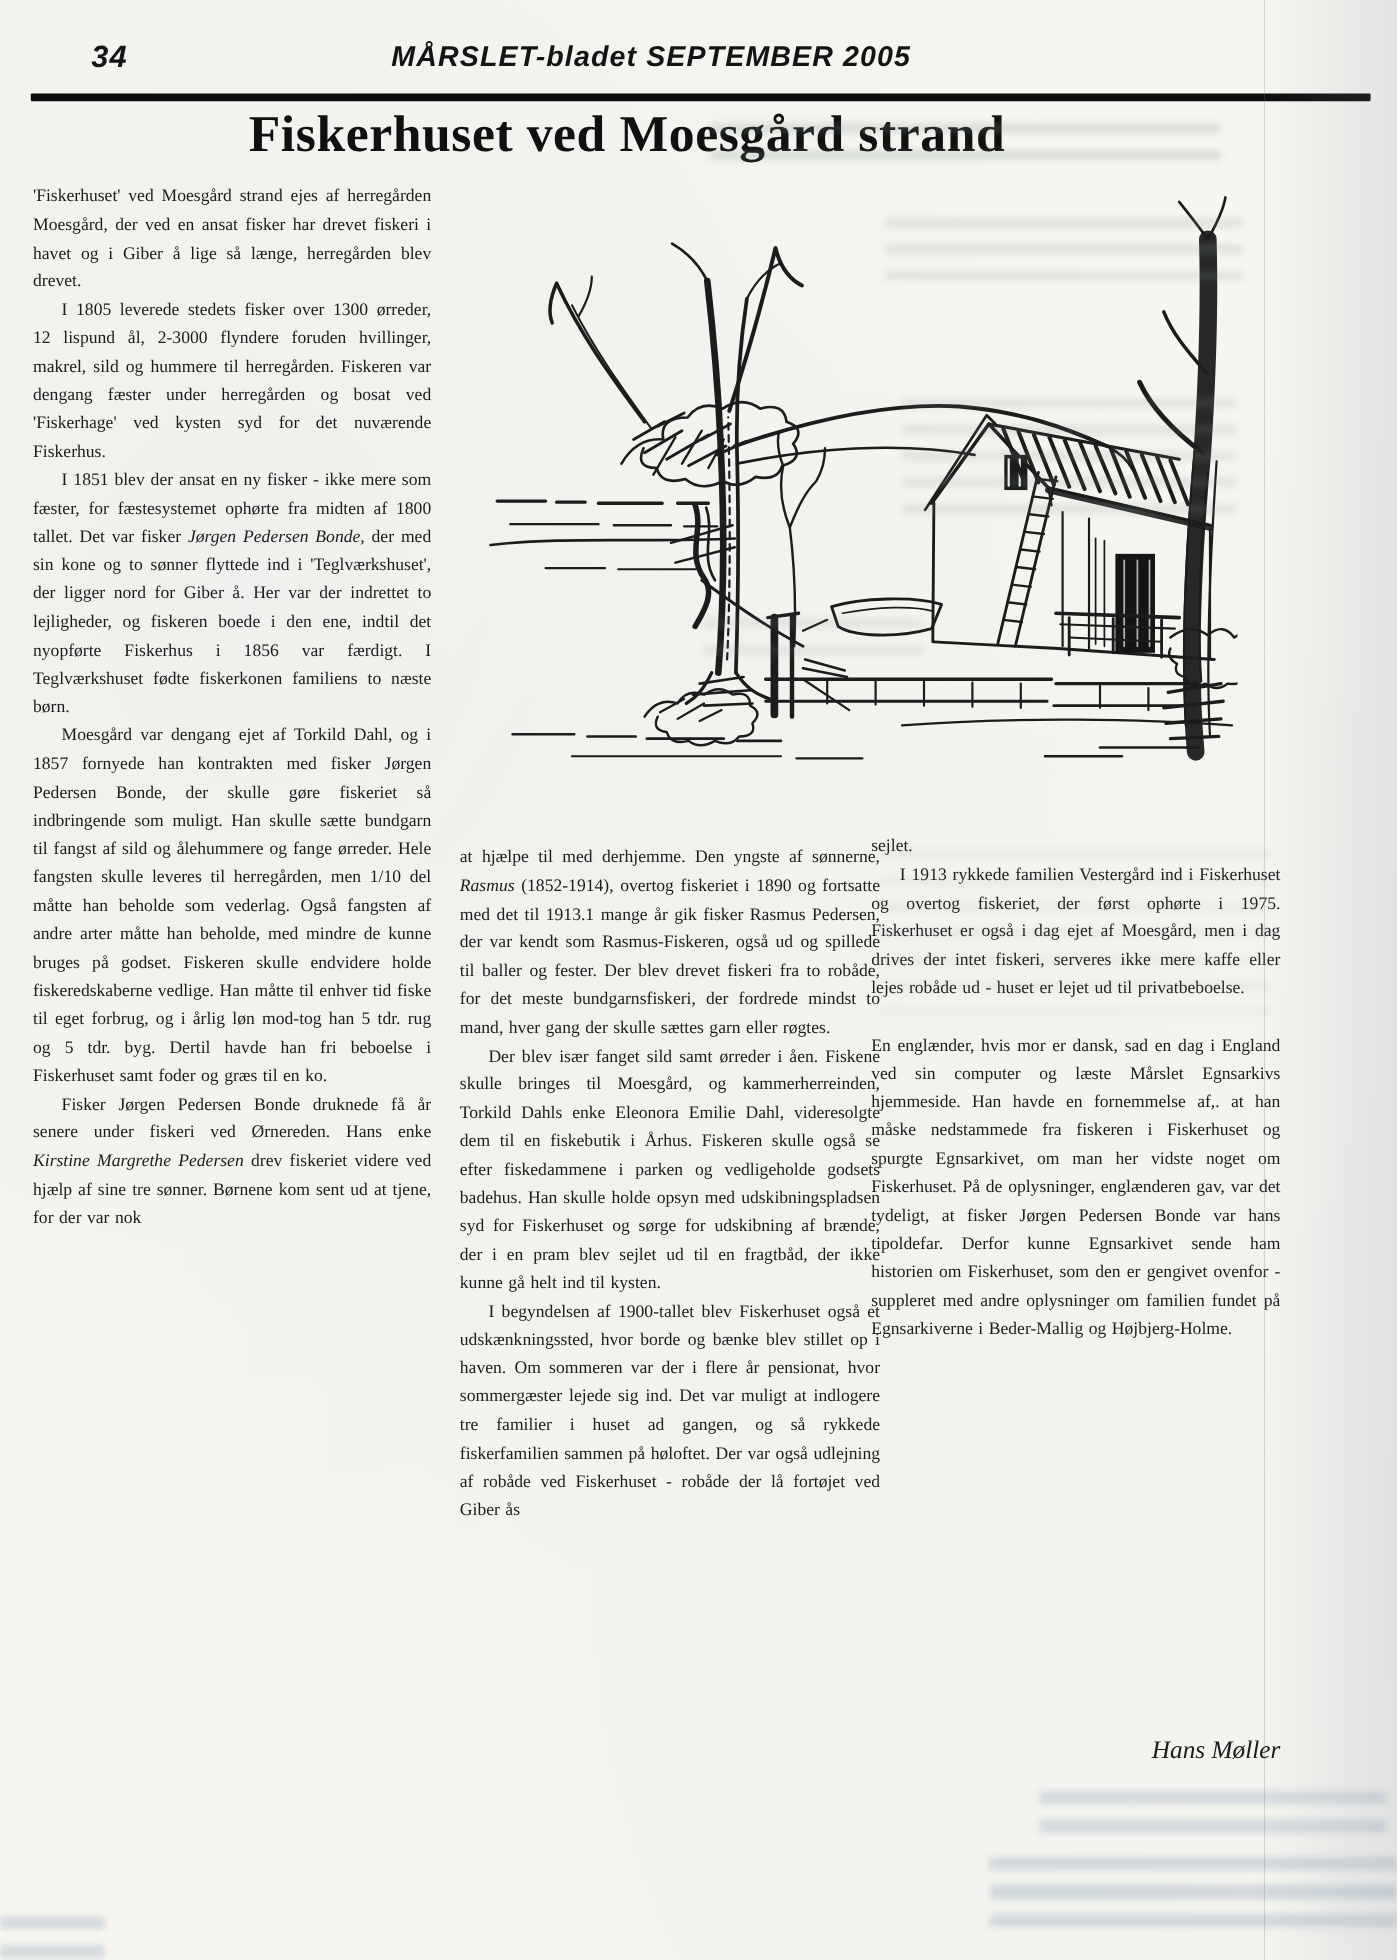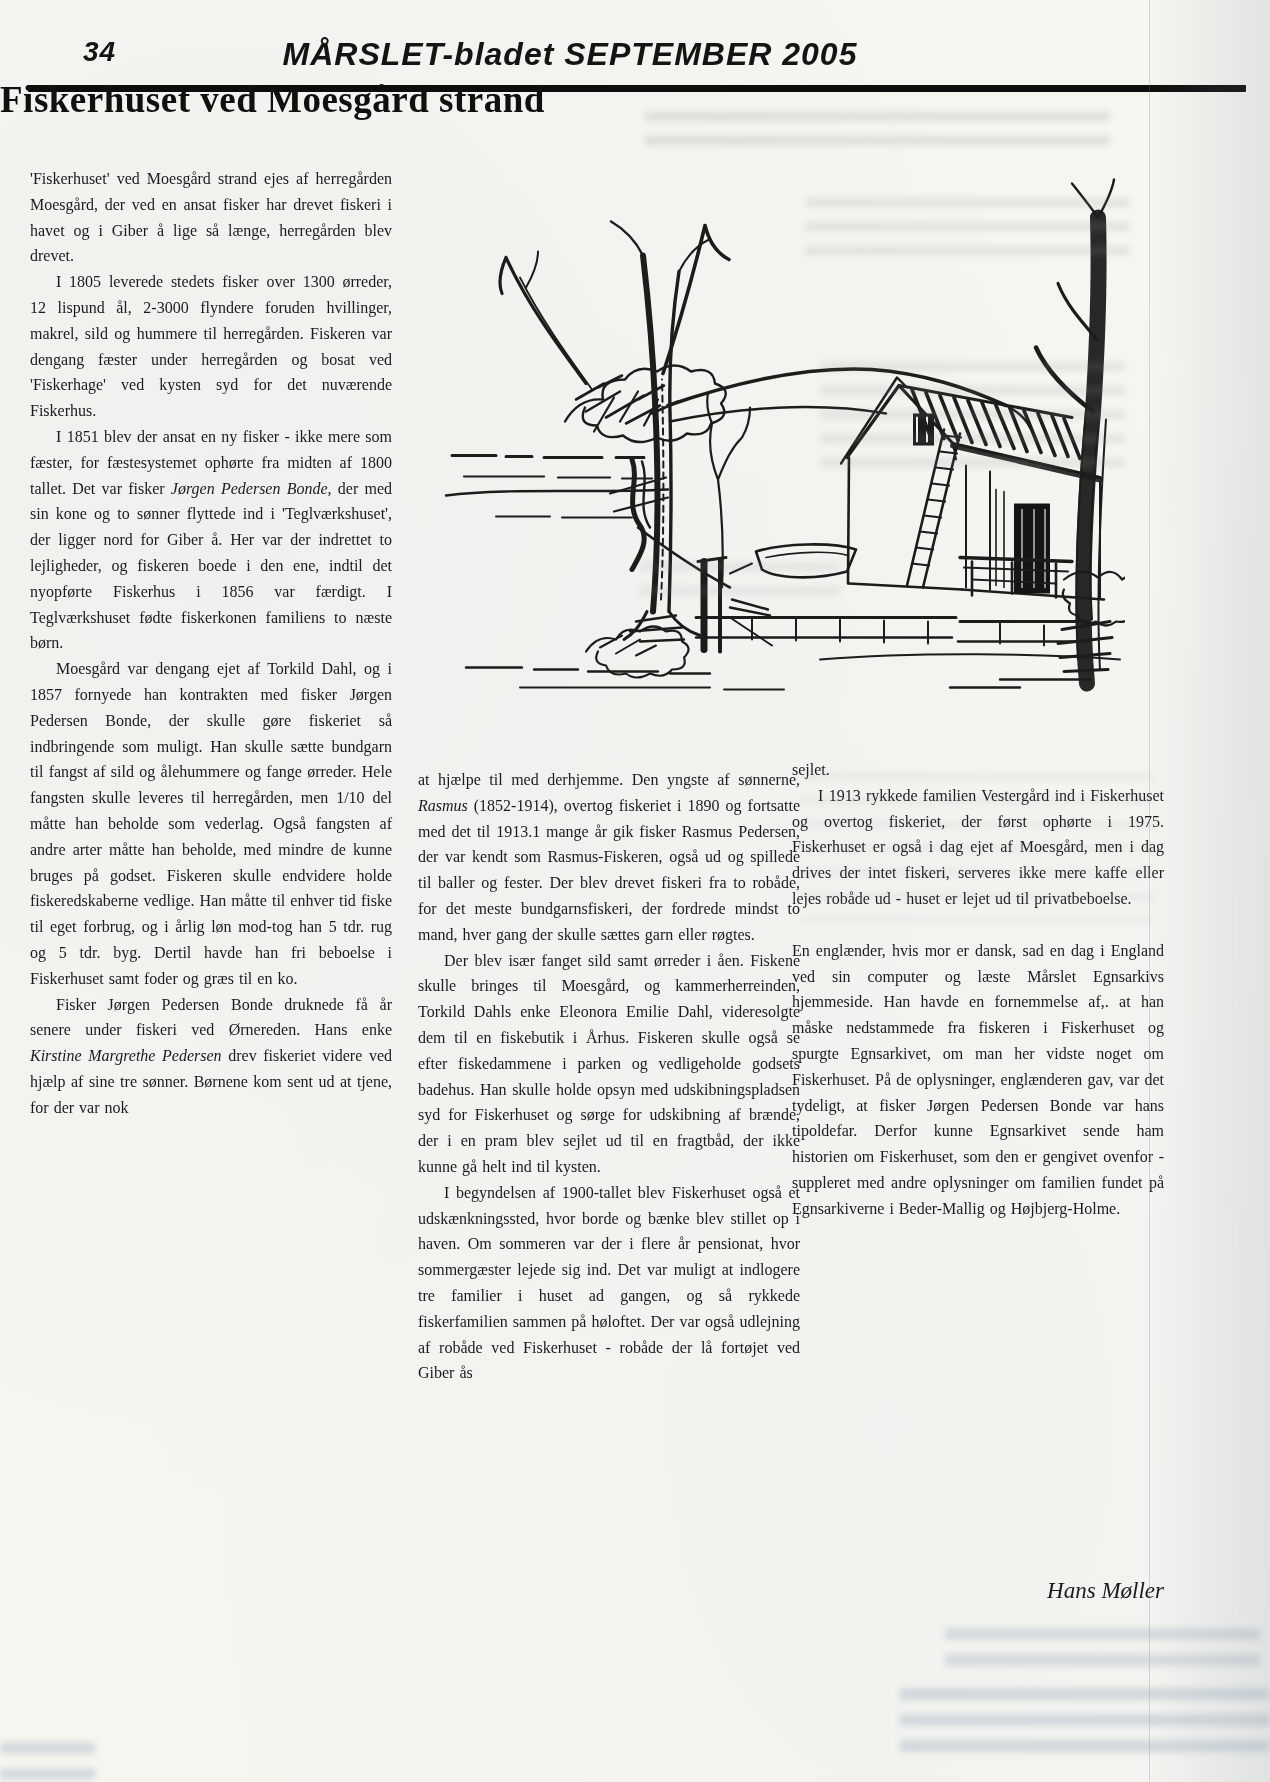--- a/index.html
+++ b/index.html
@@ -21,7 +21,7 @@
   .masthead{
     position:absolute;left:0;top:36px;width:1140px;text-align:center;
     font-family:"Liberation Sans", sans-serif;font-weight:bold;font-style:italic;
-    font-size:32px;letter-spacing:1px;color:#141414;
+    font-size:26px;letter-spacing:1px;color:#141414;padding-left:22px;
   }
   .rule{position:absolute;left:28px;right:24px;top:85px;height:7px;background:#0d0d0d;border-radius:1px;}
   .title{

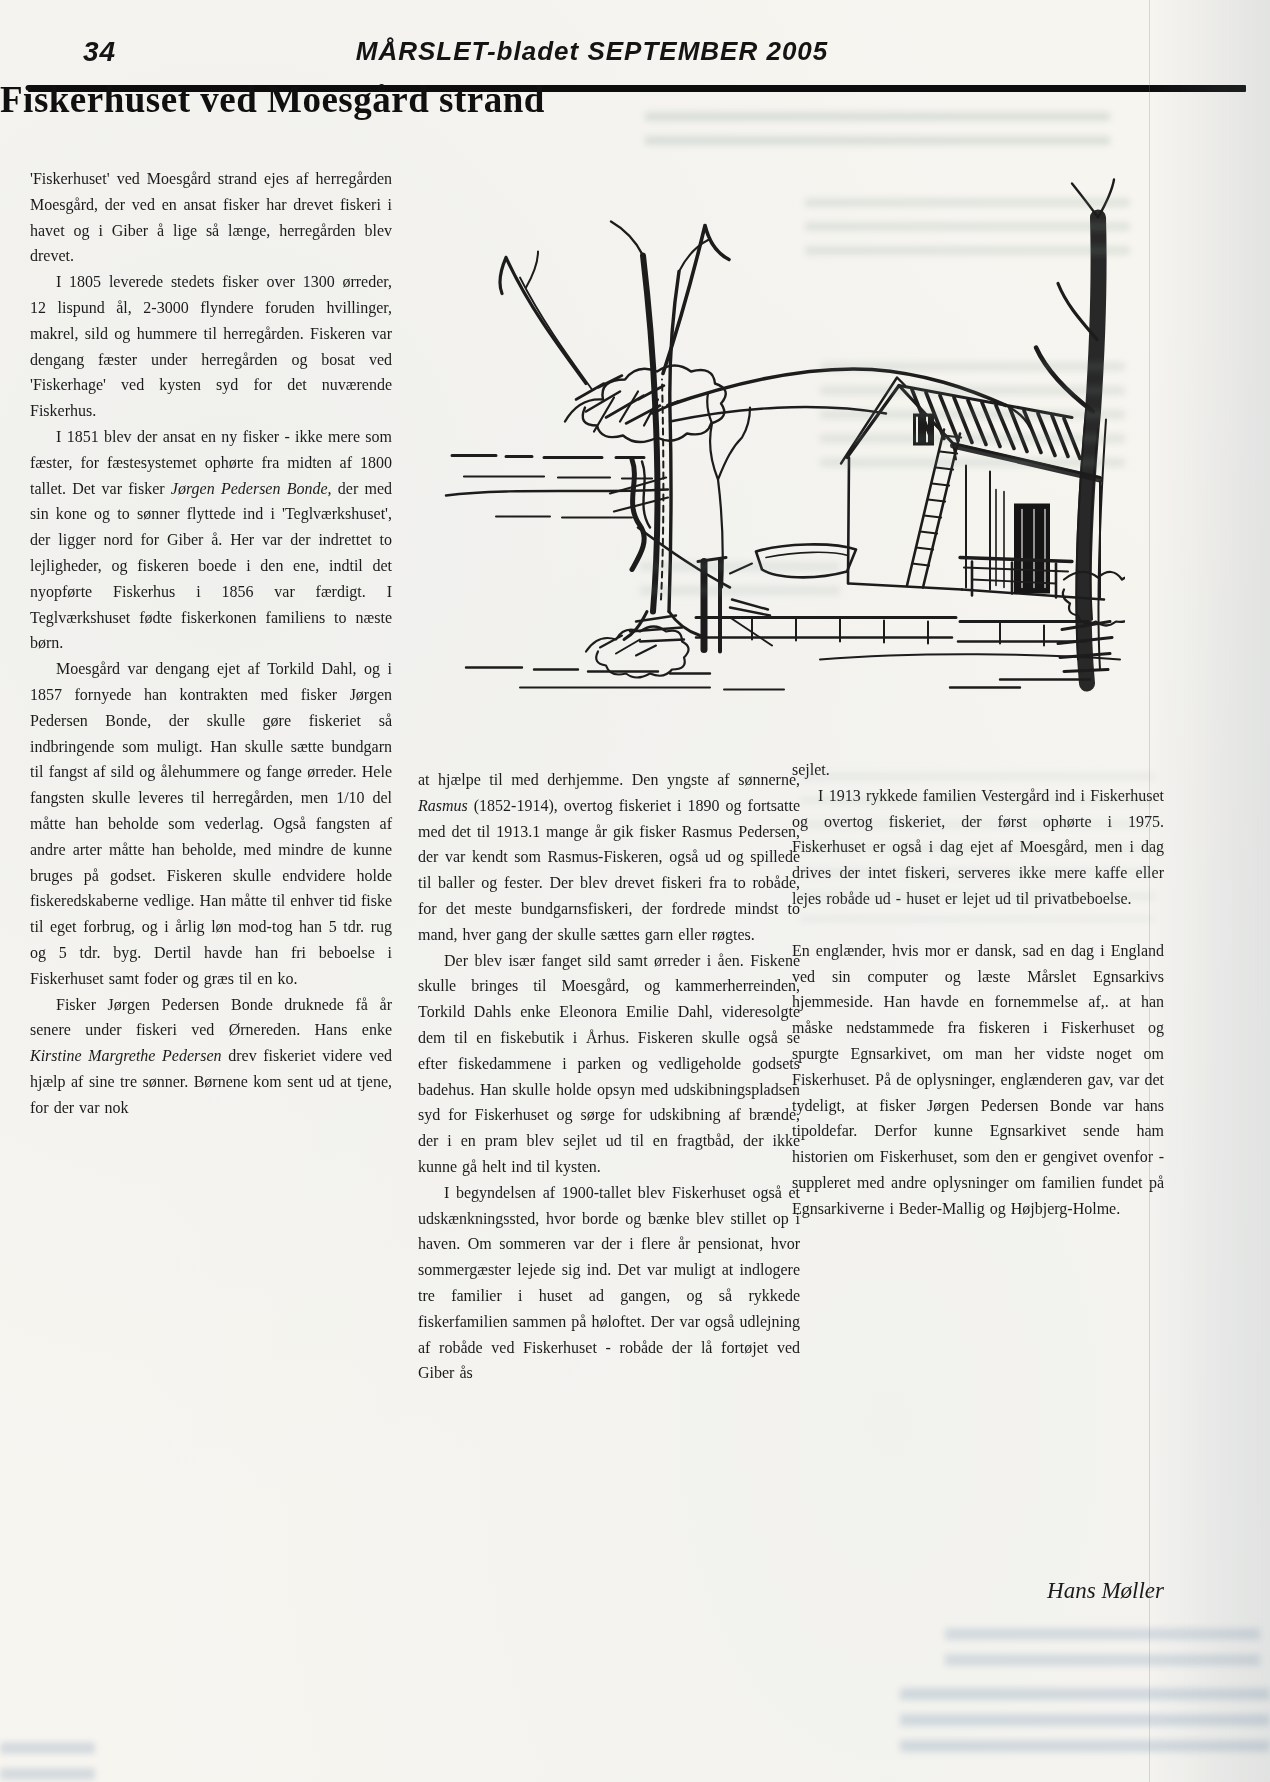--- a/index.html
+++ b/index.html
@@ -25,8 +25,8 @@
   }
   .rule{position:absolute;left:28px;right:24px;top:85px;height:7px;background:#0d0d0d;border-radius:1px;}
   .title{
-    position:absolute;left:0;top:78px;width:1140px;margin:0;
-    font-size:37px;font-weight:bold;letter-spacing:0.5px;color:#101010;
+    position:absolute;left:0;top:95px;width:1140px;margin:0;text-align:center;
+    font-size:47px;font-weight:bold;letter-spacing:0.5px;color:#101010;
   }
   .col{position:absolute;}
   .col-left{left:30px;top:166px;width:362px;}

